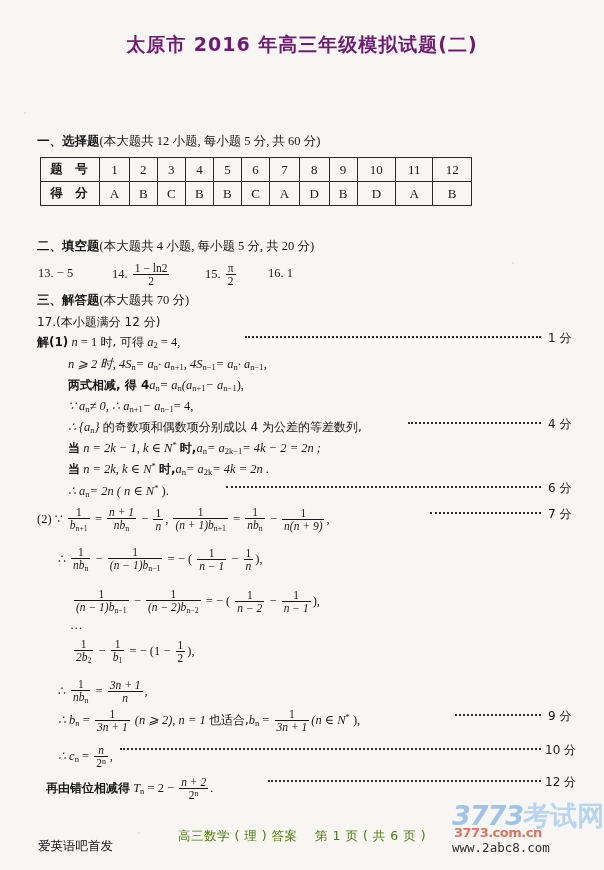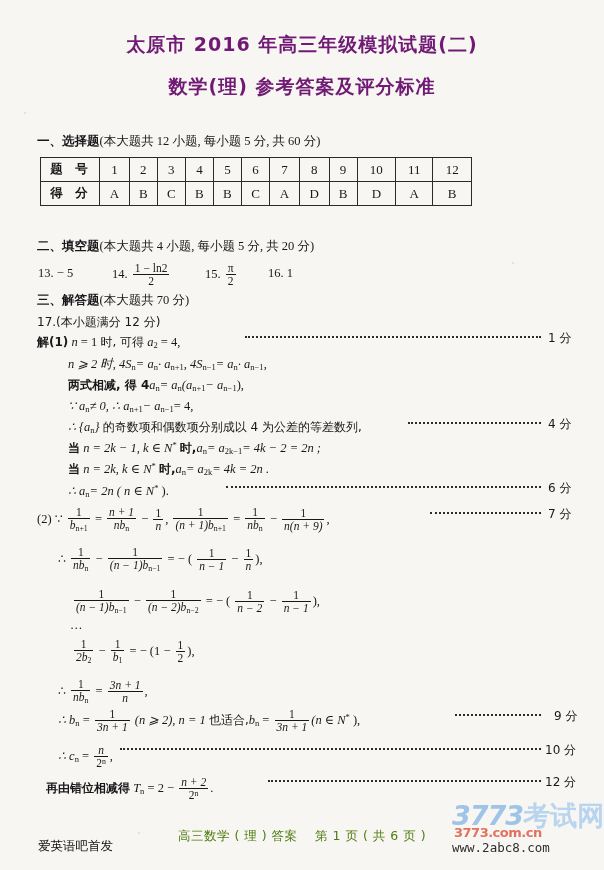--- a/index.html
+++ b/index.html
@@ -150,7 +150,6 @@
 <div class="page">
 
   <div class="doc-title" id="title-main">太原市 2016 年高三年级模拟试题(二)</div>
-  <div class="doc-title" id="title-sub">数学(理) 参考答案及评分标准</div>
 
   <div class="sec-head" style="top:133px;">
     <b>一、选择题</b><span class="paren">(本大题共 12 小题, 每小题 5 分, 共 60 分)</span>

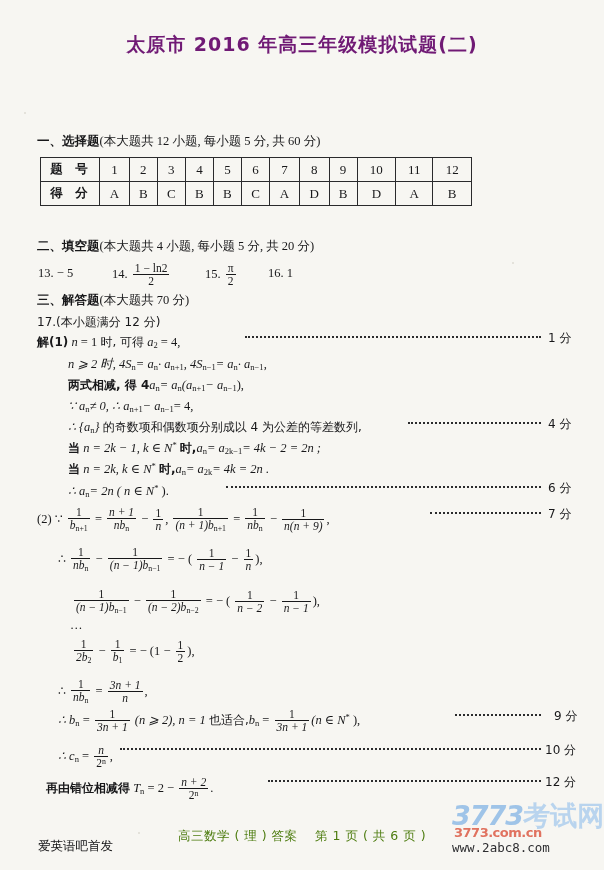--- a/index.html
+++ b/index.html
@@ -402,7 +402,7 @@
     </span><i class="v">(n ∈ N</i><sup>*</sup><span> ),</span>
   </div>
   <div class="leader" style="left:455px;top:714px;width:86px;"></div>
-  <div class="score" style="left:548px;top:708px;margin-left:6px;">9 分</div>
+  <div class="score" style="left:548px;top:708px;">9 分</div>
 
   <div class="line" style="left:58px;top:744px;">
     <i class="v">∴ c</i><sub>n</sub>

